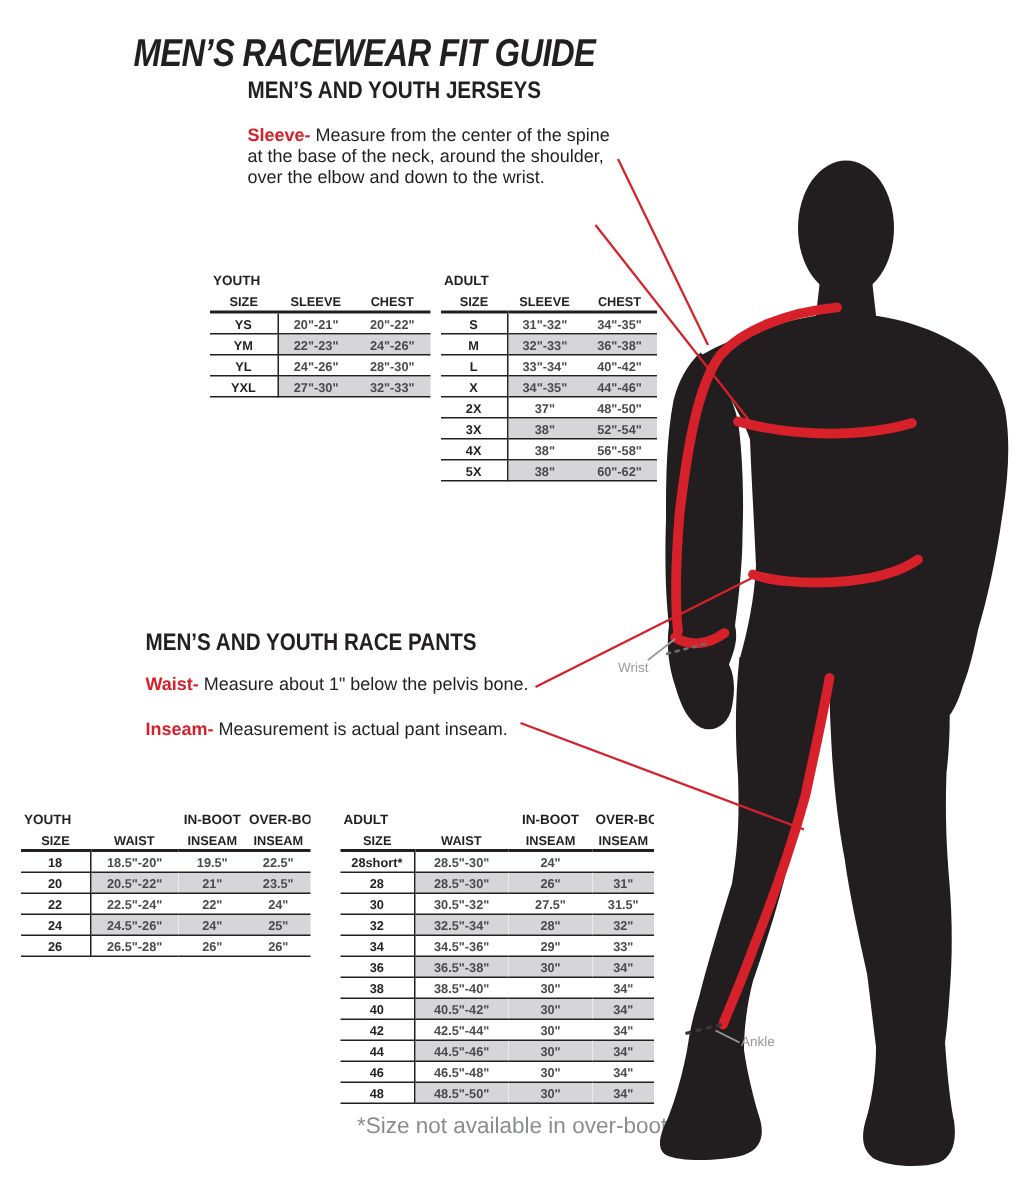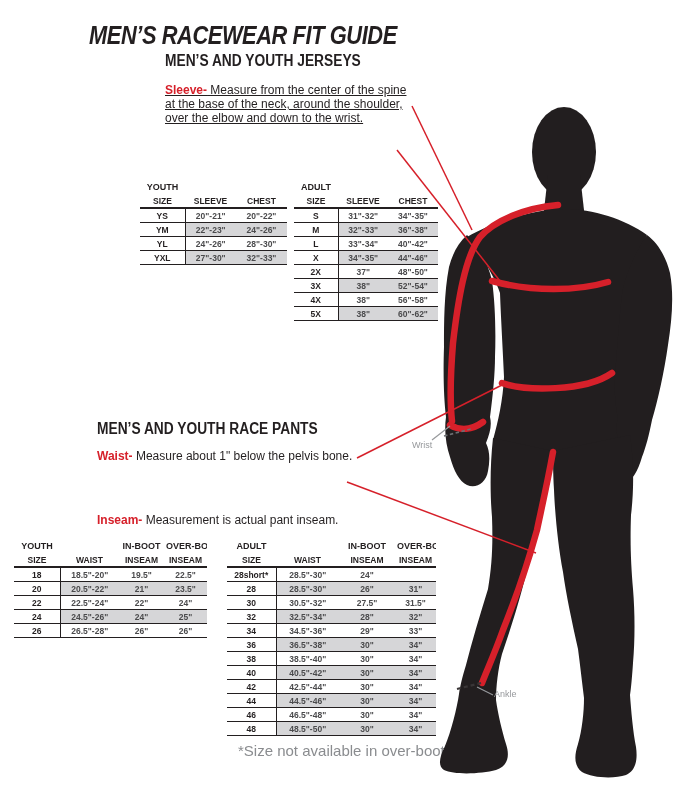--- a/index.html
+++ b/index.html
@@ -13,7 +13,7 @@
   #jerseys-heading{left:165px;top:52px;}
   #pants-heading{left:97px;top:420px;}
   .para{font-size:12px;line-height:14px;width:252px;margin:0;}
-  #sleeve-para{left:165px;top:83px;text-decoration:underline;}
+  #sleeve-para{left:165px;top:83px;}
   #chest-para{left:165px;top:139px;}
   .mlabel{color:var(--red);font-weight:bold;}
   .line-text{font-size:12px;white-space:nowrap;}

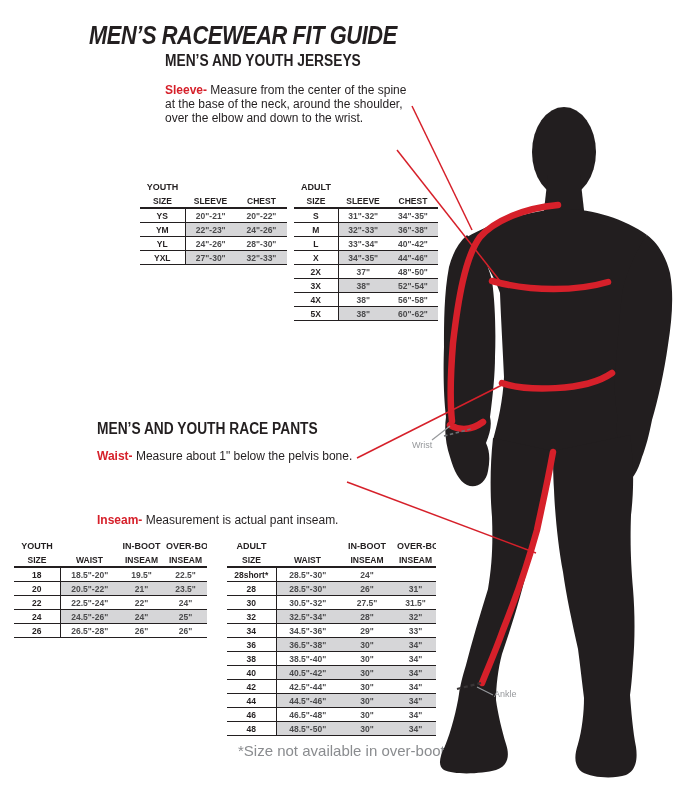--- a/index.html
+++ b/index.html
@@ -29,7 +29,7 @@
   .size-table th,.size-table td{padding:0 2px;text-align:center;font-weight:bold;height:13px;
         line-height:10px;vertical-align:middle;overflow:hidden;white-space:nowrap;}
   .size-table thead tr.group th{font-size:9px;height:14px;}
-  .size-table thead tr.group th:first-child{text-align:center;padding-left:2px;}
+  .size-table thead tr.group th:first-child{text-align:left;padding-left:2px;}
   .size-table thead tr.cols th{border-bottom:2px solid var(--ink);}
   .size-table tbody td{border-bottom:1px solid var(--ink);color:#4a4a4c;}
   .size-table tbody td:first-child{border-right:1.5px solid var(--ink);color:var(--ink);}

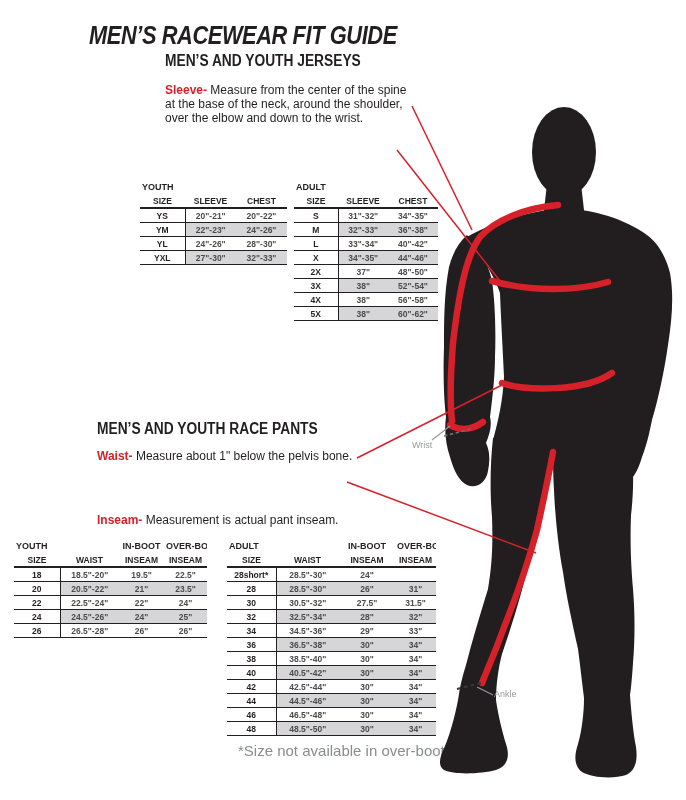--- a/index.html
+++ b/index.html
@@ -18,7 +18,7 @@
   .mlabel{color:var(--red);font-weight:bold;}
   .line-text{font-size:12px;white-space:nowrap;}
   #waist-text{left:97px;top:449px;}
-  #inseam-text{left:97px;top:479px;margin-top:34px;}
+  #inseam-text{left:97px;top:479px;}
   #footnote{left:238px;top:742px;font-size:15px;color:#8a8c8f;}
   .fig-label{font-size:9px;color:var(--gray);z-index:6;}
   #wrist-label{left:412px;top:440px;}

